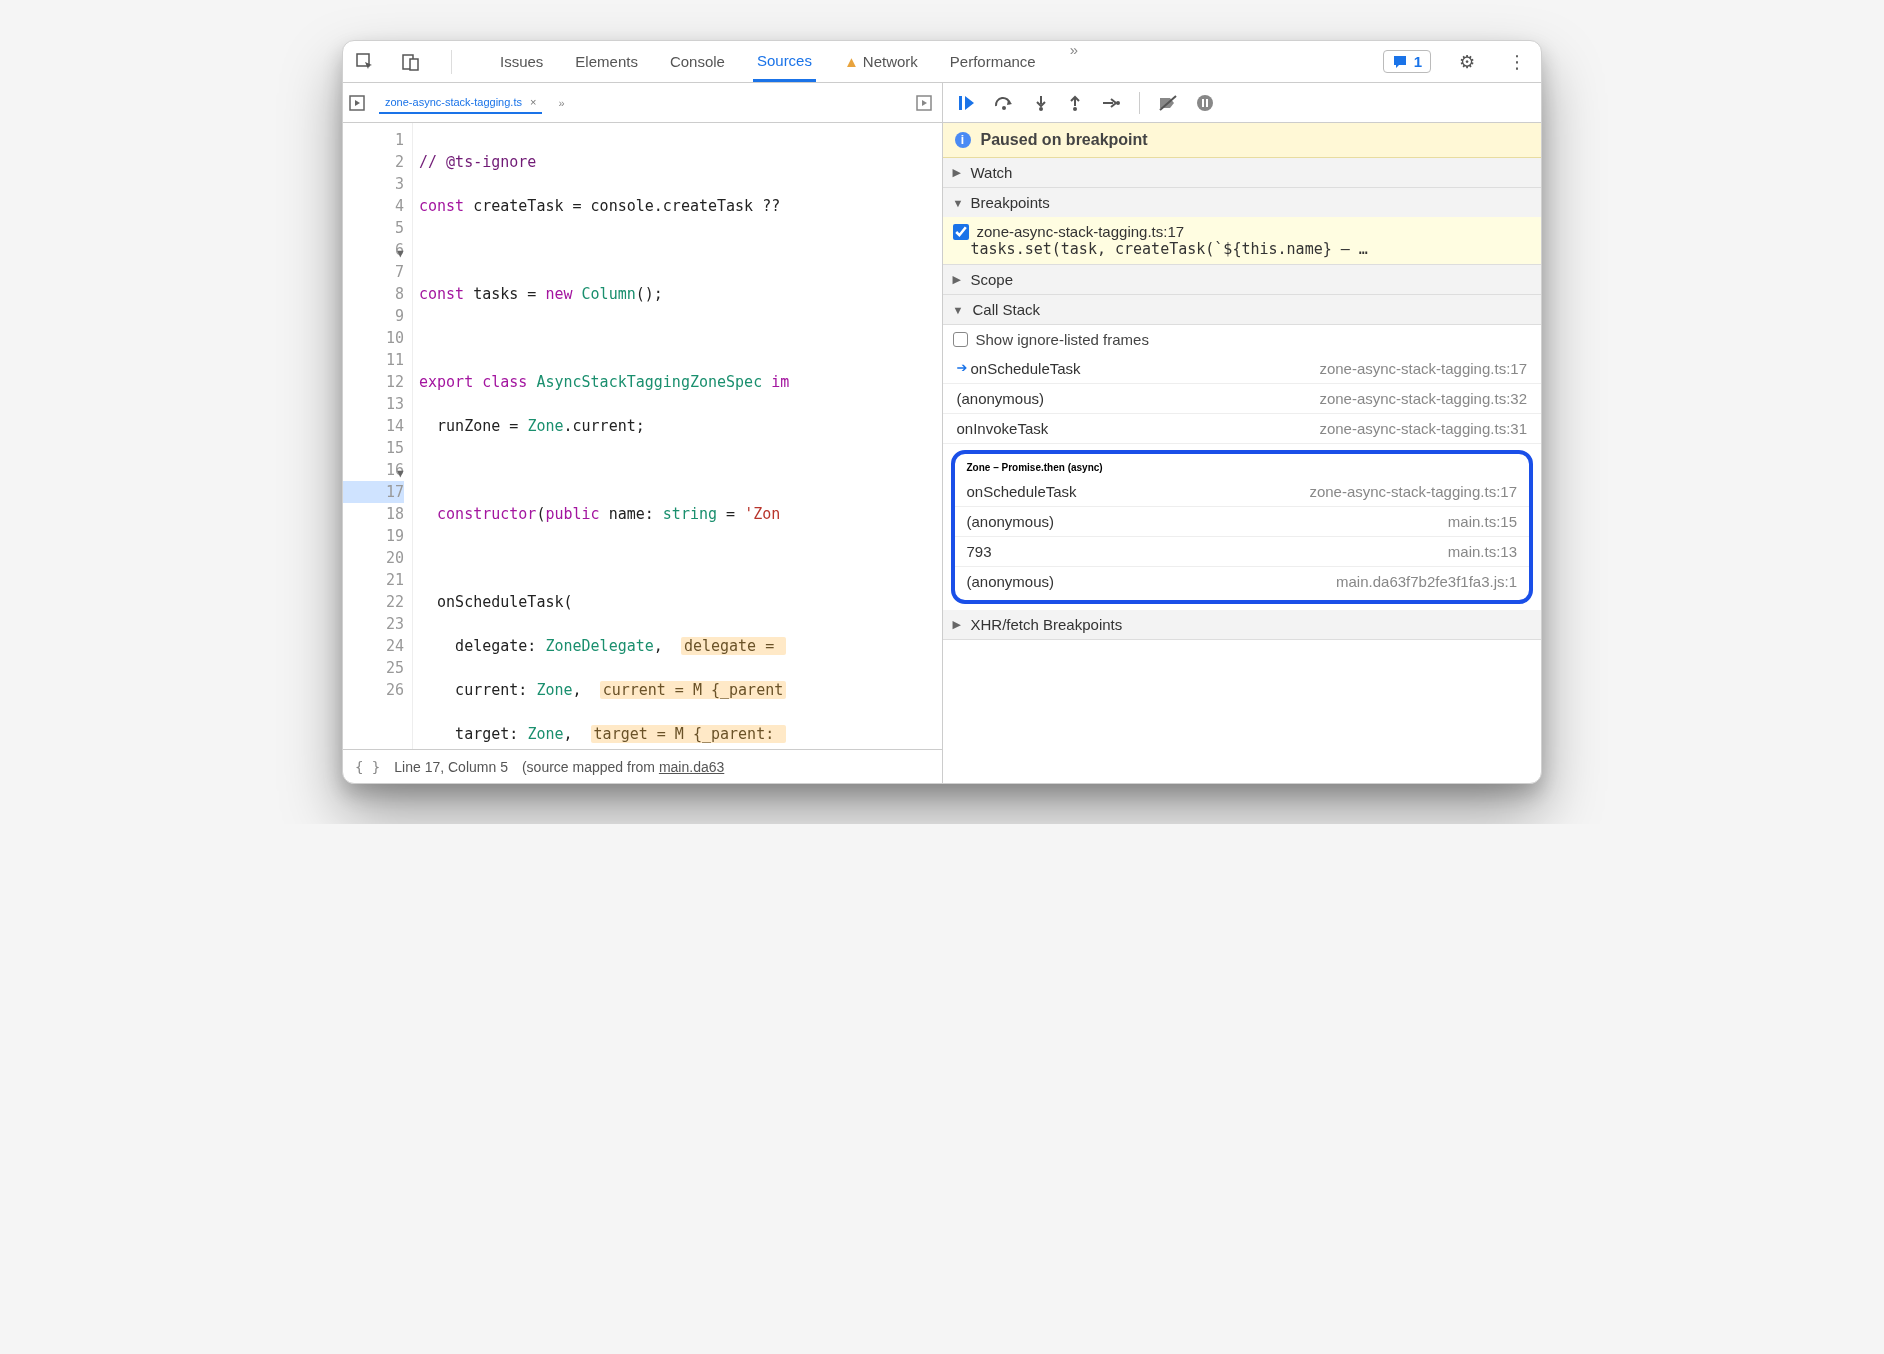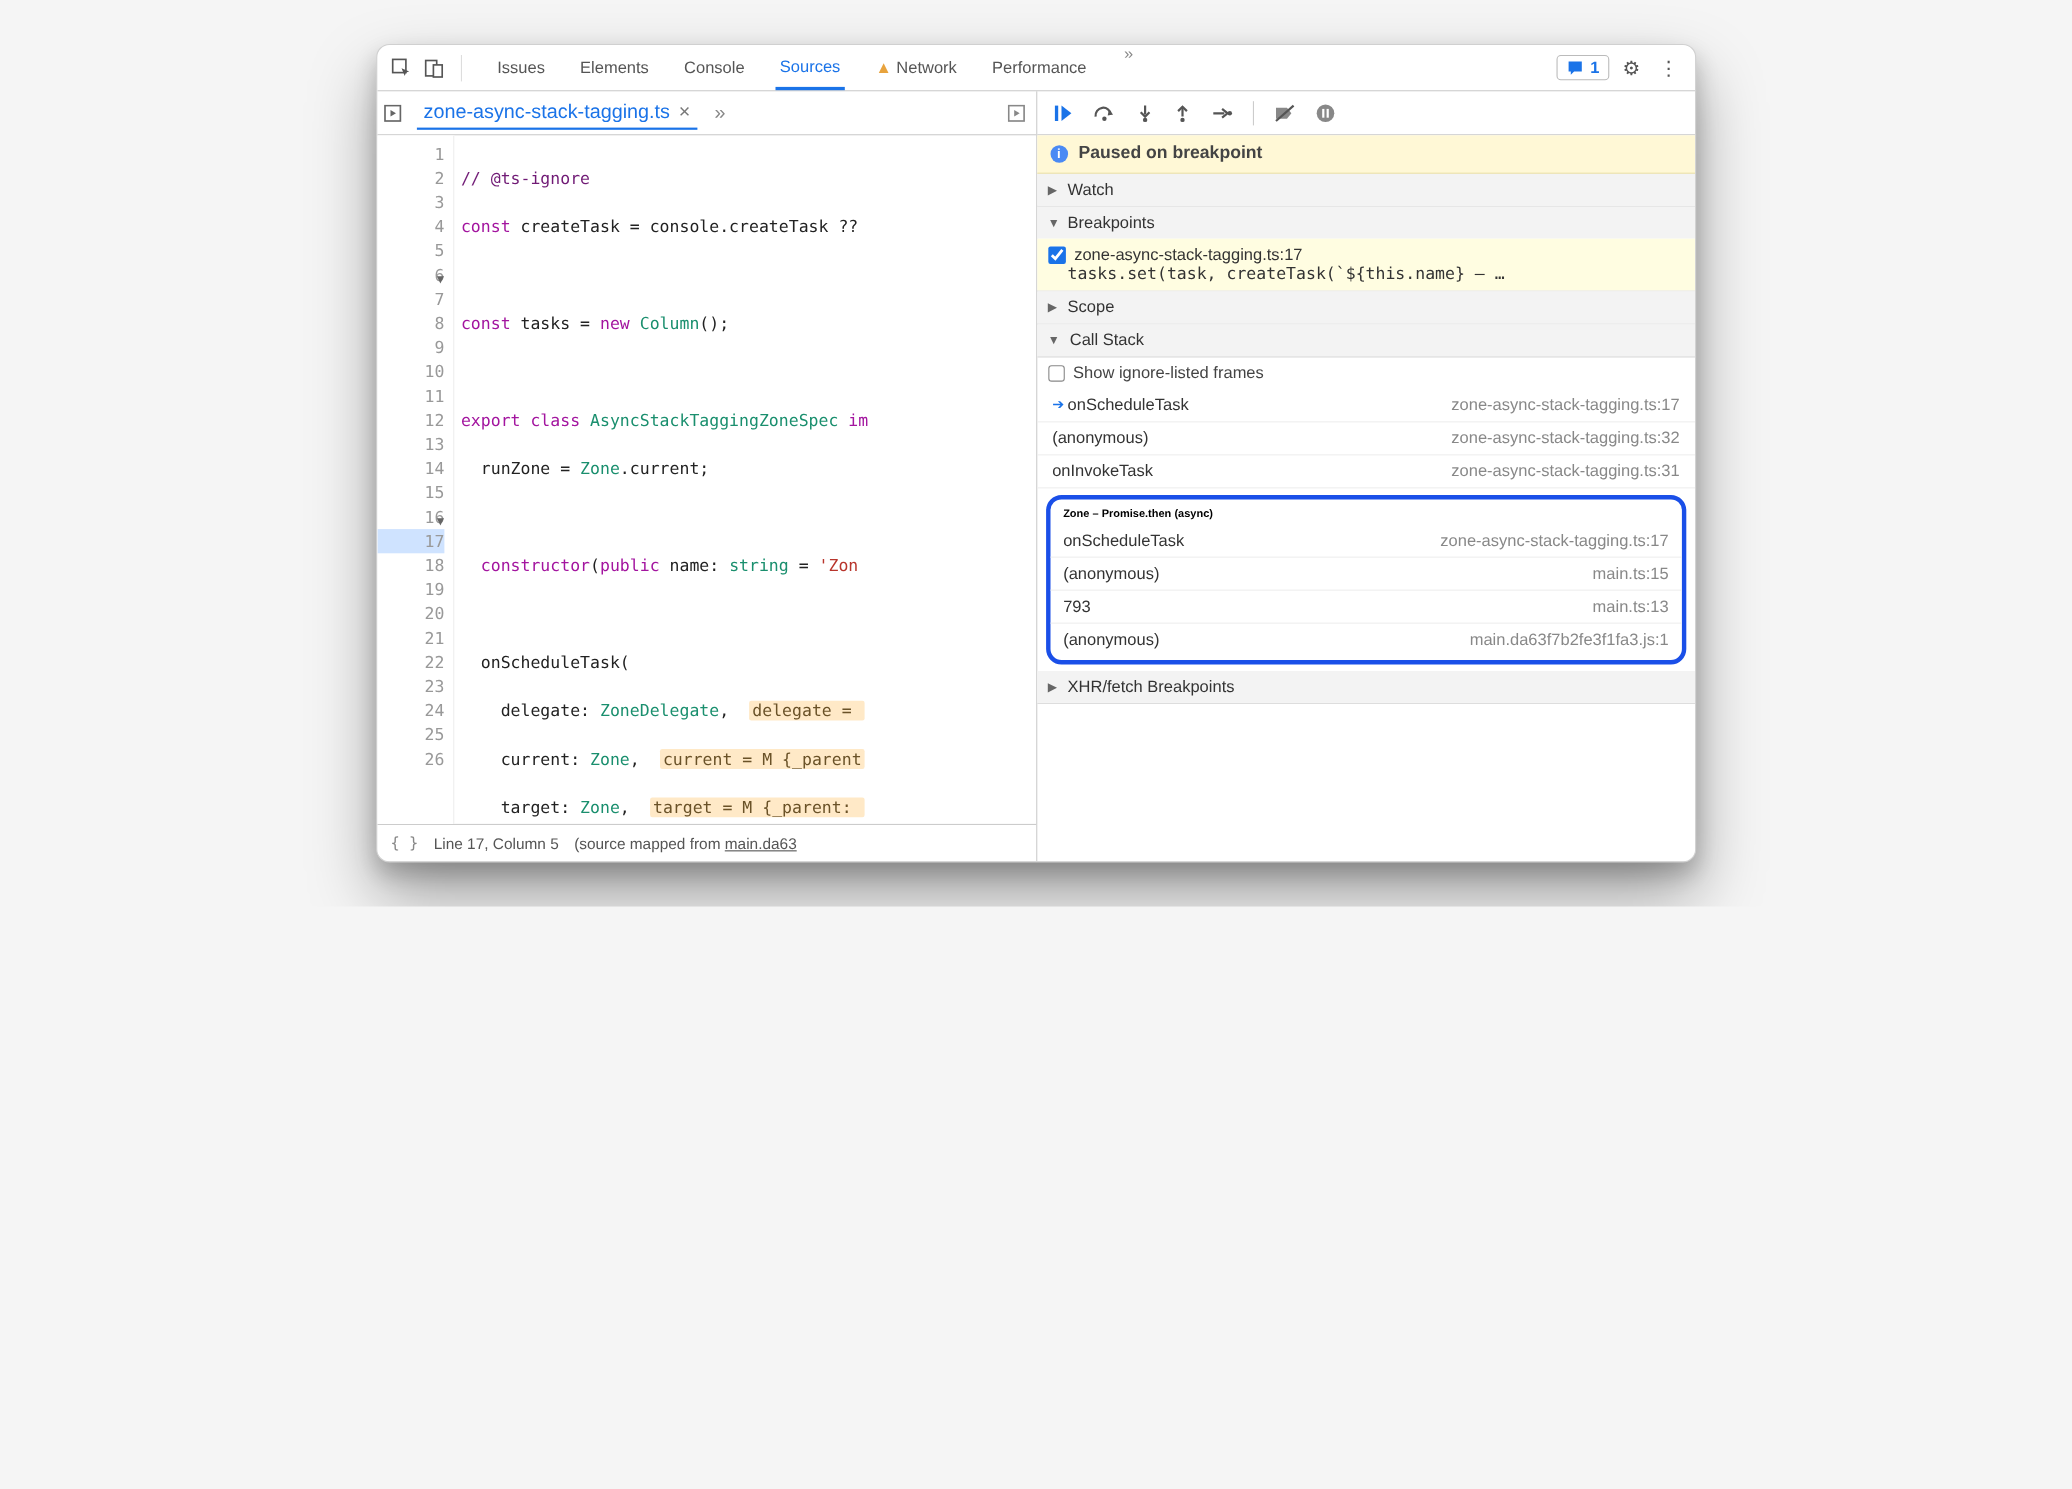--- a/index.html
+++ b/index.html
@@ -39,7 +39,7 @@
     align-items: center;
     border-bottom: 1px solid #ccc;
     padding: 0 10px;
-    gap: 6px;
+    gap: 22px;
     font-size: 15px;
     color: #555;
   }

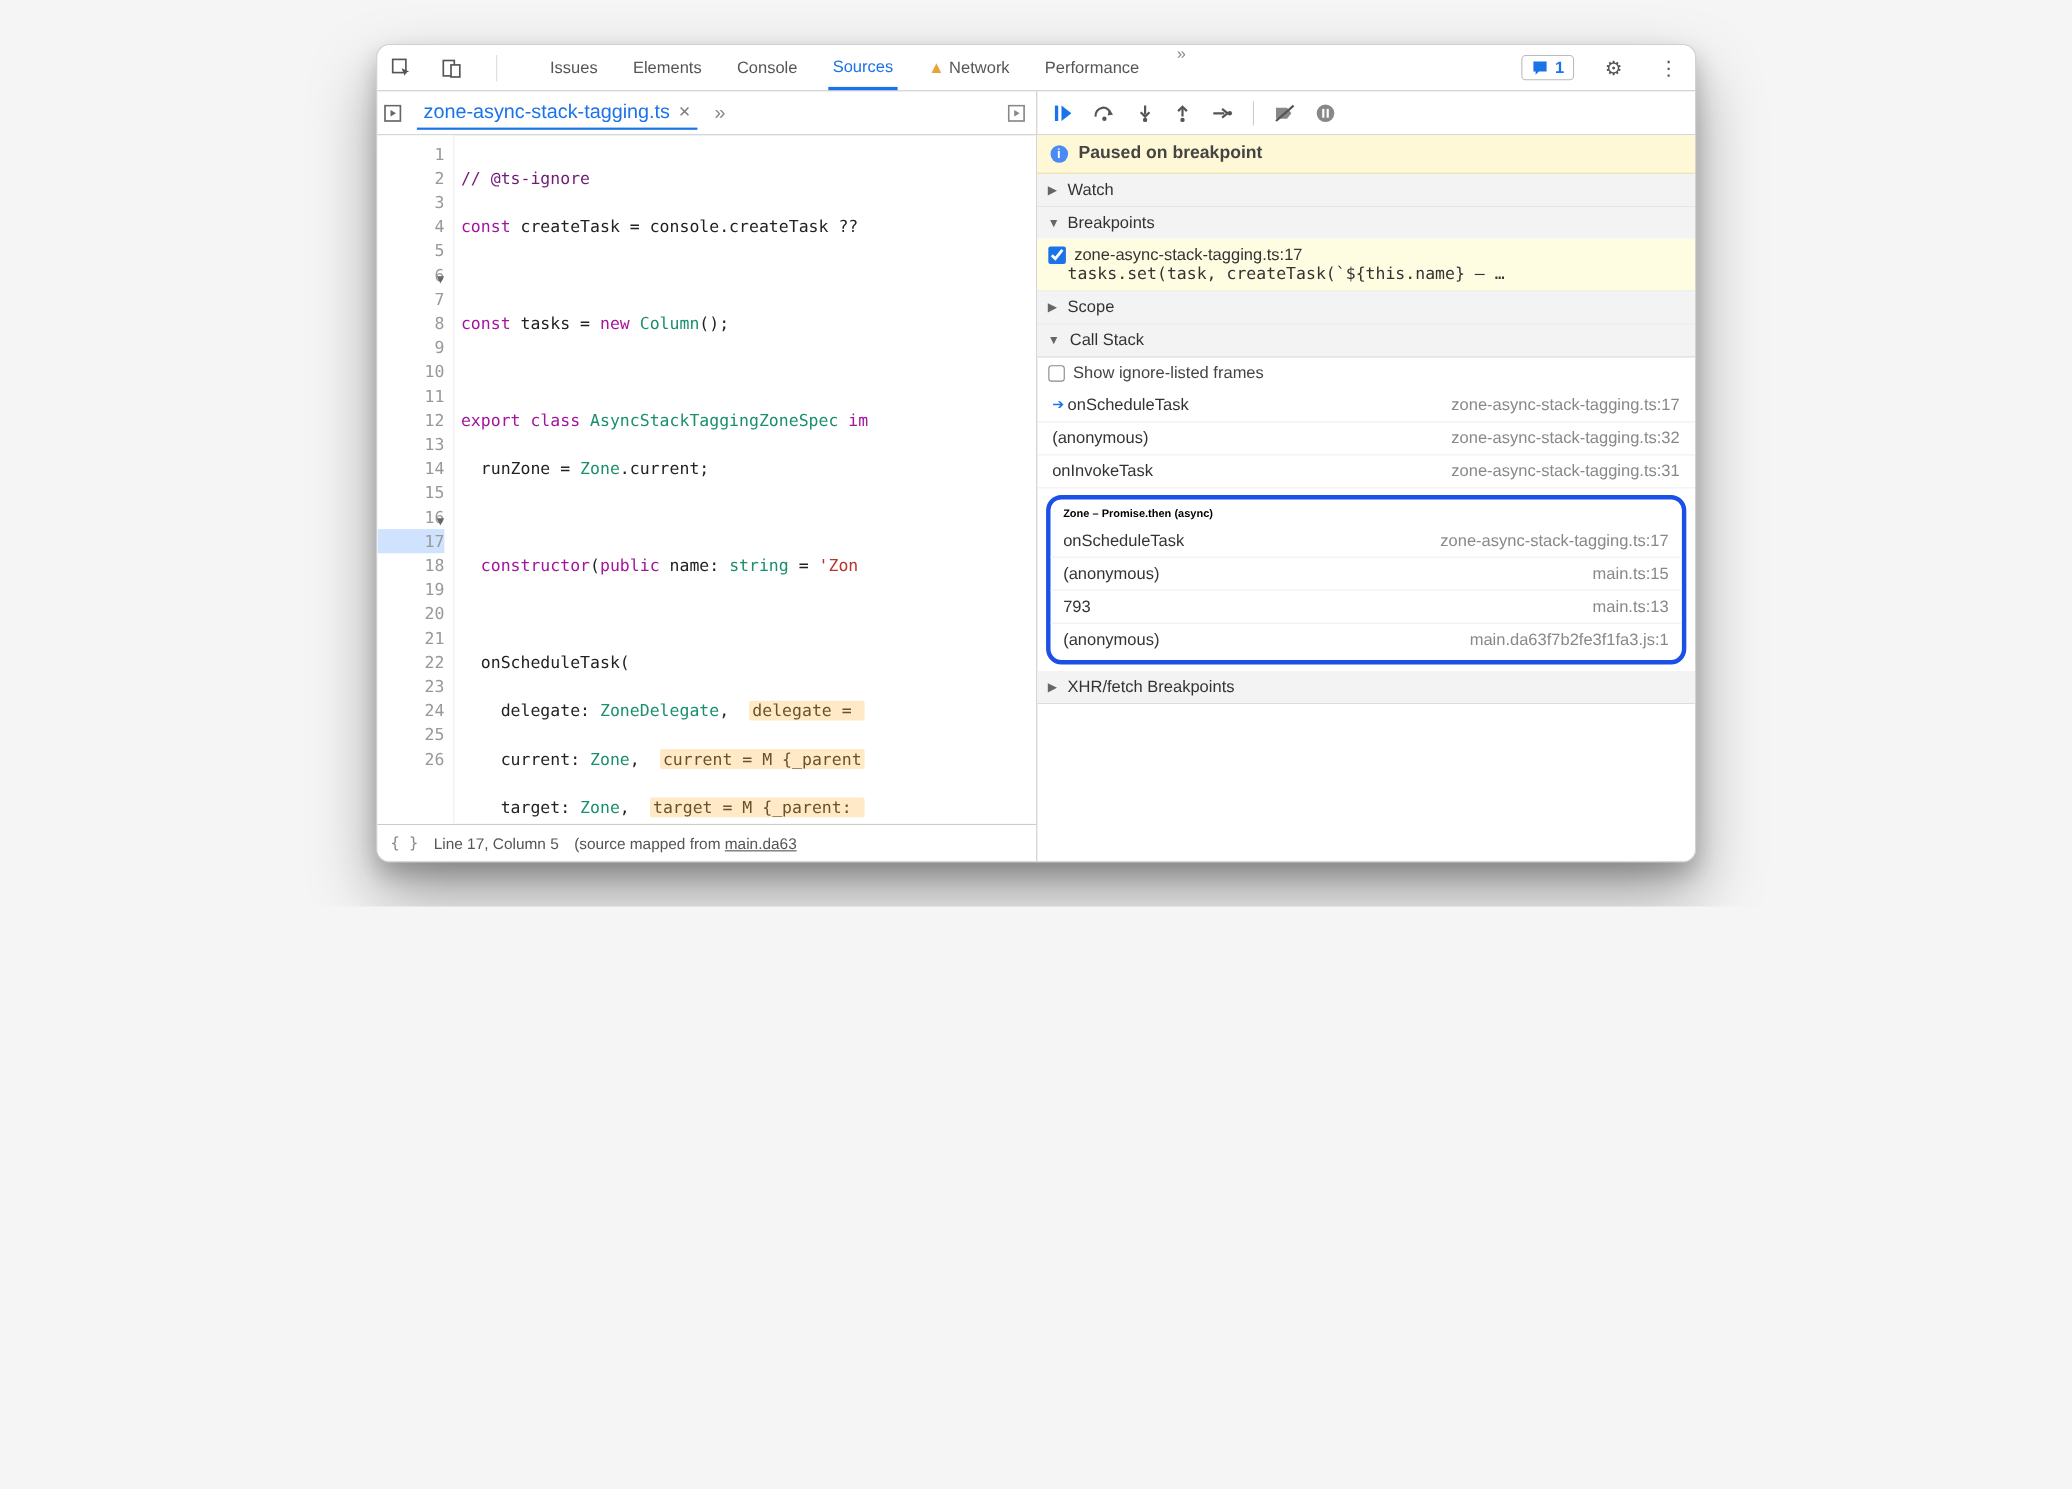--- a/index.html
+++ b/index.html
@@ -57,7 +57,7 @@
   .split { display:flex; height: 700px; }
   .left { flex: 1; min-width:0; display:flex; flex-direction:column; border-right:1px solid #ccc; }
   .right { flex: 1; min-width:0; display:flex; flex-direction:column; }
-  .filetabs { height:40px; border-bottom:1px solid #ccc; display:flex; align-items:center; padding:0 6px; gap:10px; font-size:18px; color:#555;}
+  .filetabs { height:40px; border-bottom:1px solid #ccc; display:flex; align-items:center; padding:0 6px; gap:10px; font-size:11px; color:#555;}
   .filetab { display:flex; align-items:center; gap:8px; padding:4px 6px; color:#1a73e8; border-bottom:2px solid #1a73e8;}
   .filetab .x { color:#777; }
   .nav-icons { margin-left:auto; display:flex; gap:8px; color:#888;}

